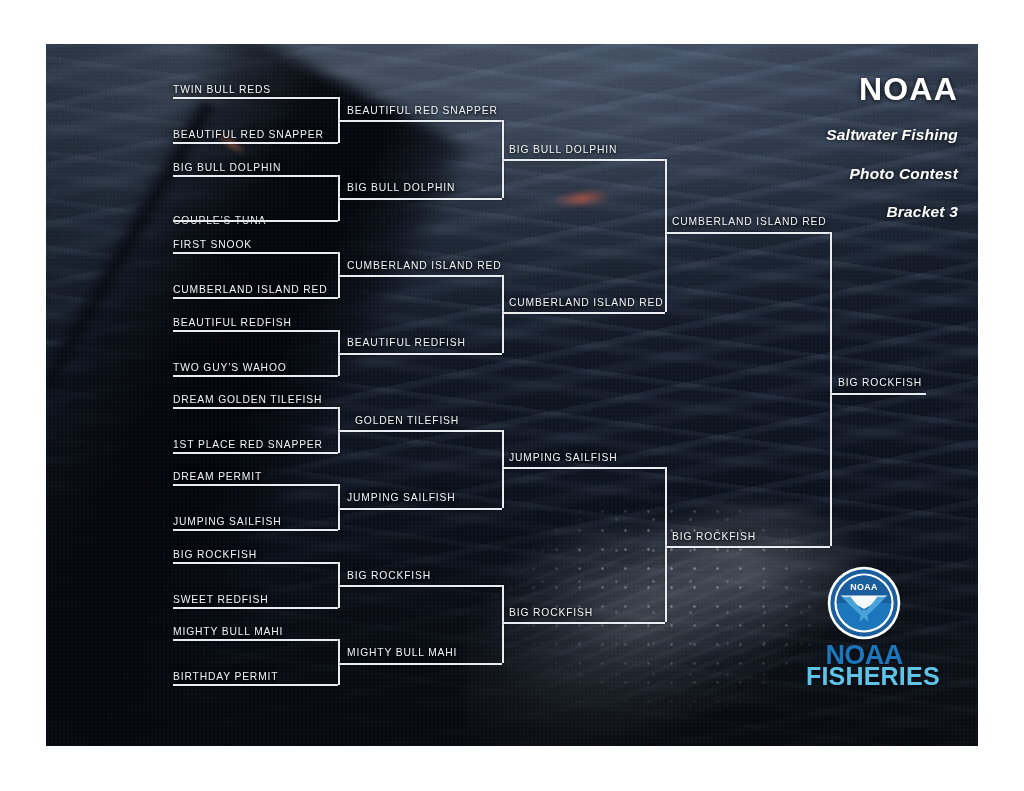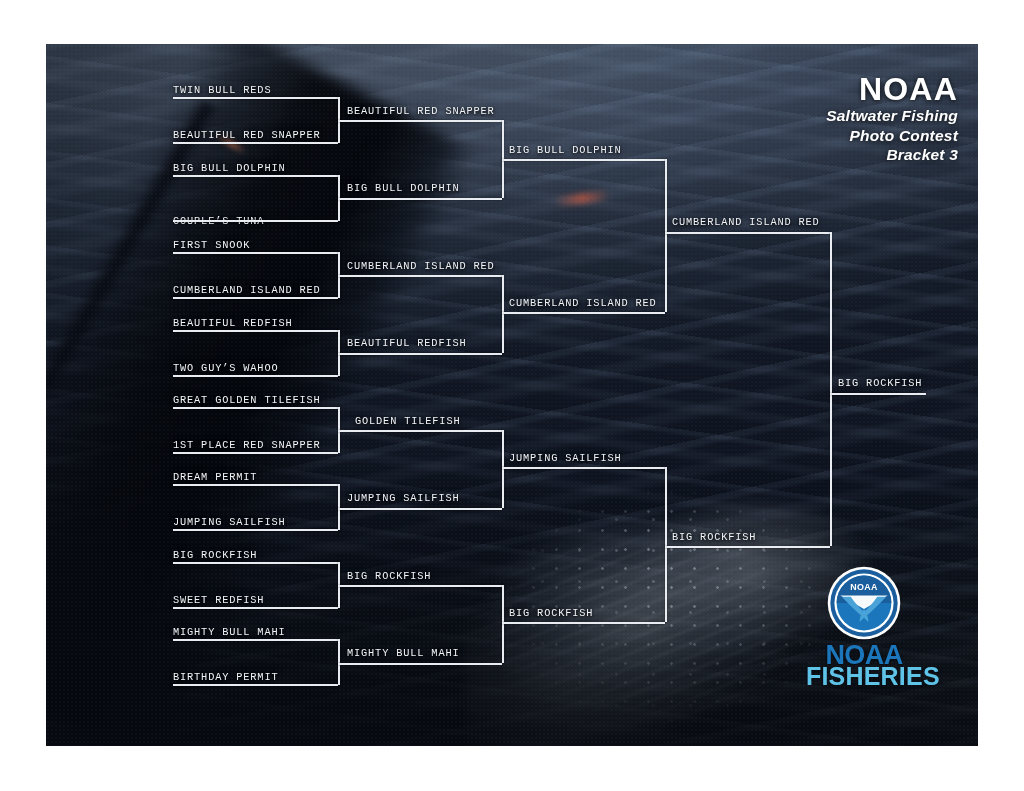--- a/index.html
+++ b/index.html
@@ -156,7 +156,6 @@
     position: absolute;
     inset: 0;
     pointer-events: none;
-    font-family: Liberation Mono, monospace;
   }
   .line {
     position: absolute;

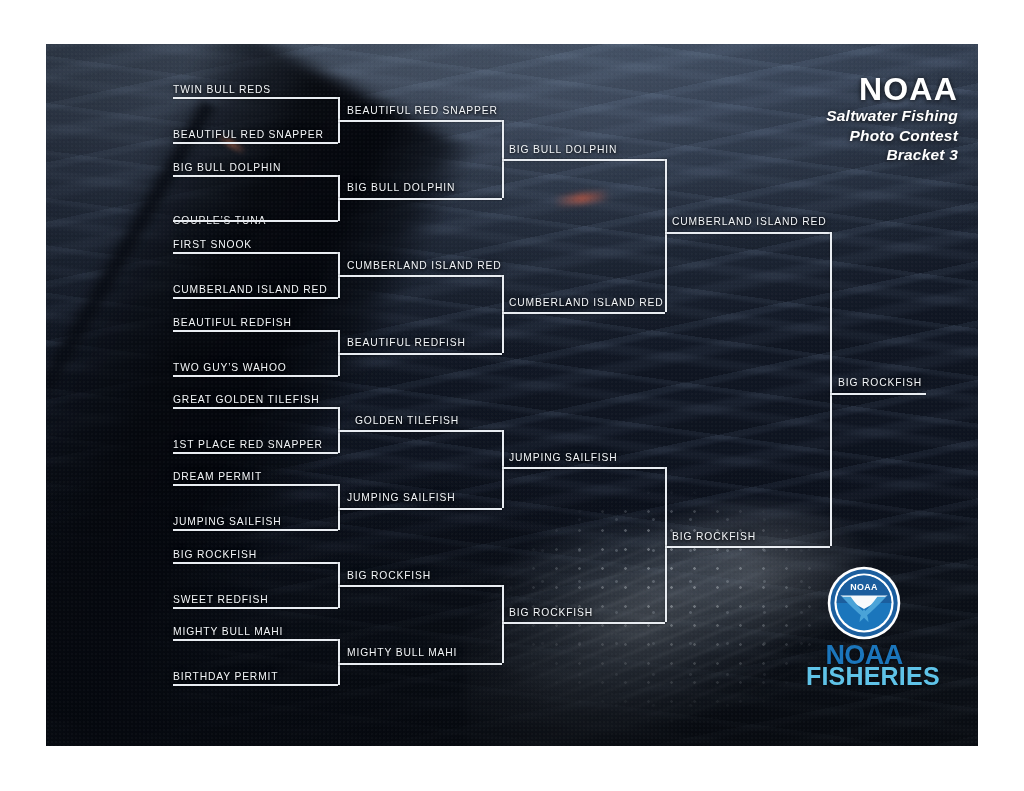--- a/index.html
+++ b/index.html
@@ -196,6 +196,7 @@
     font-style: italic;
     line-height: 19.5px;
     letter-spacing: 0.2px;
+    margin-top: 19px;
   }
 
   

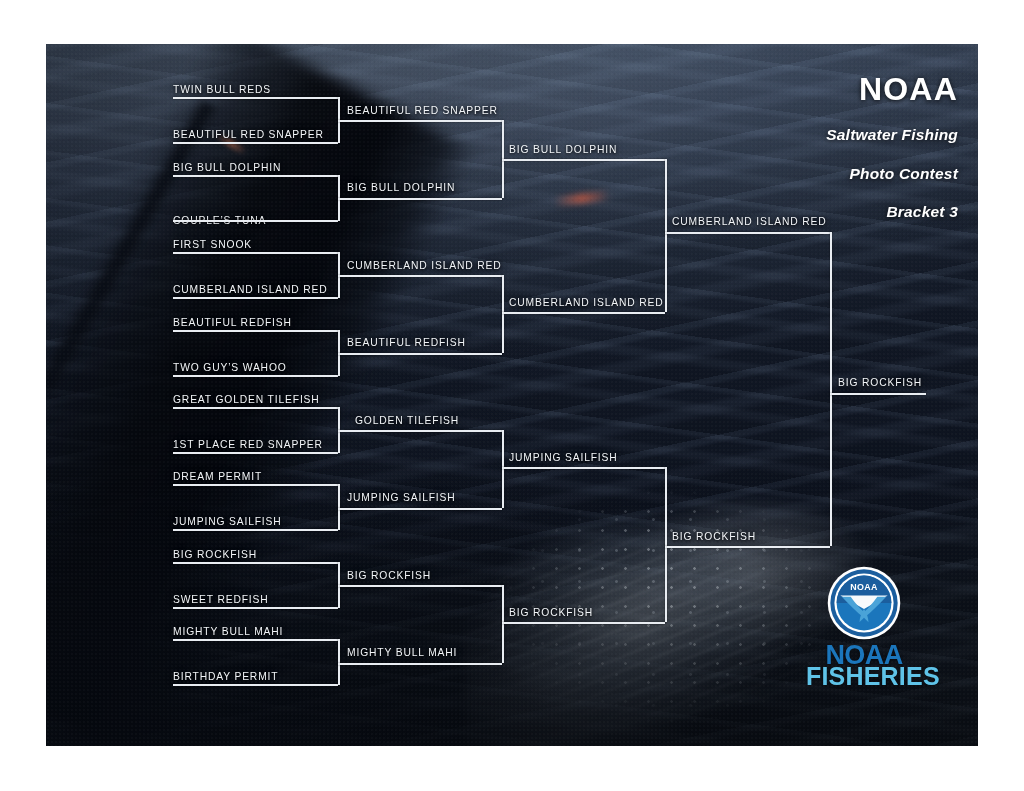--- a/index.html
+++ b/index.html
@@ -262,7 +262,7 @@
     <div class="slot" style="left:173px; top:284px;">CUMBERLAND ISLAND RED</div>
     <div class="slot" style="left:173px; top:317px;">BEAUTIFUL REDFISH</div>
     <div class="slot" style="left:173px; top:362px;text-align:center;">TWO GUY’S WAHOO</div>
-    <div class="slot" style="left:173px; top:394px;">GREAT GOLDEN TILEFISH</div>
+    <div class="slot" style="left:173px; top:394px;">DREAM GOLDEN TILEFISH</div>
     <div class="slot" style="left:173px; top:439px;">1ST PLACE RED SNAPPER</div>
     <div class="slot" style="left:173px; top:471px;">DREAM PERMIT</div>
     <div class="slot" style="left:173px; top:516px;">JUMPING SAILFISH</div>

